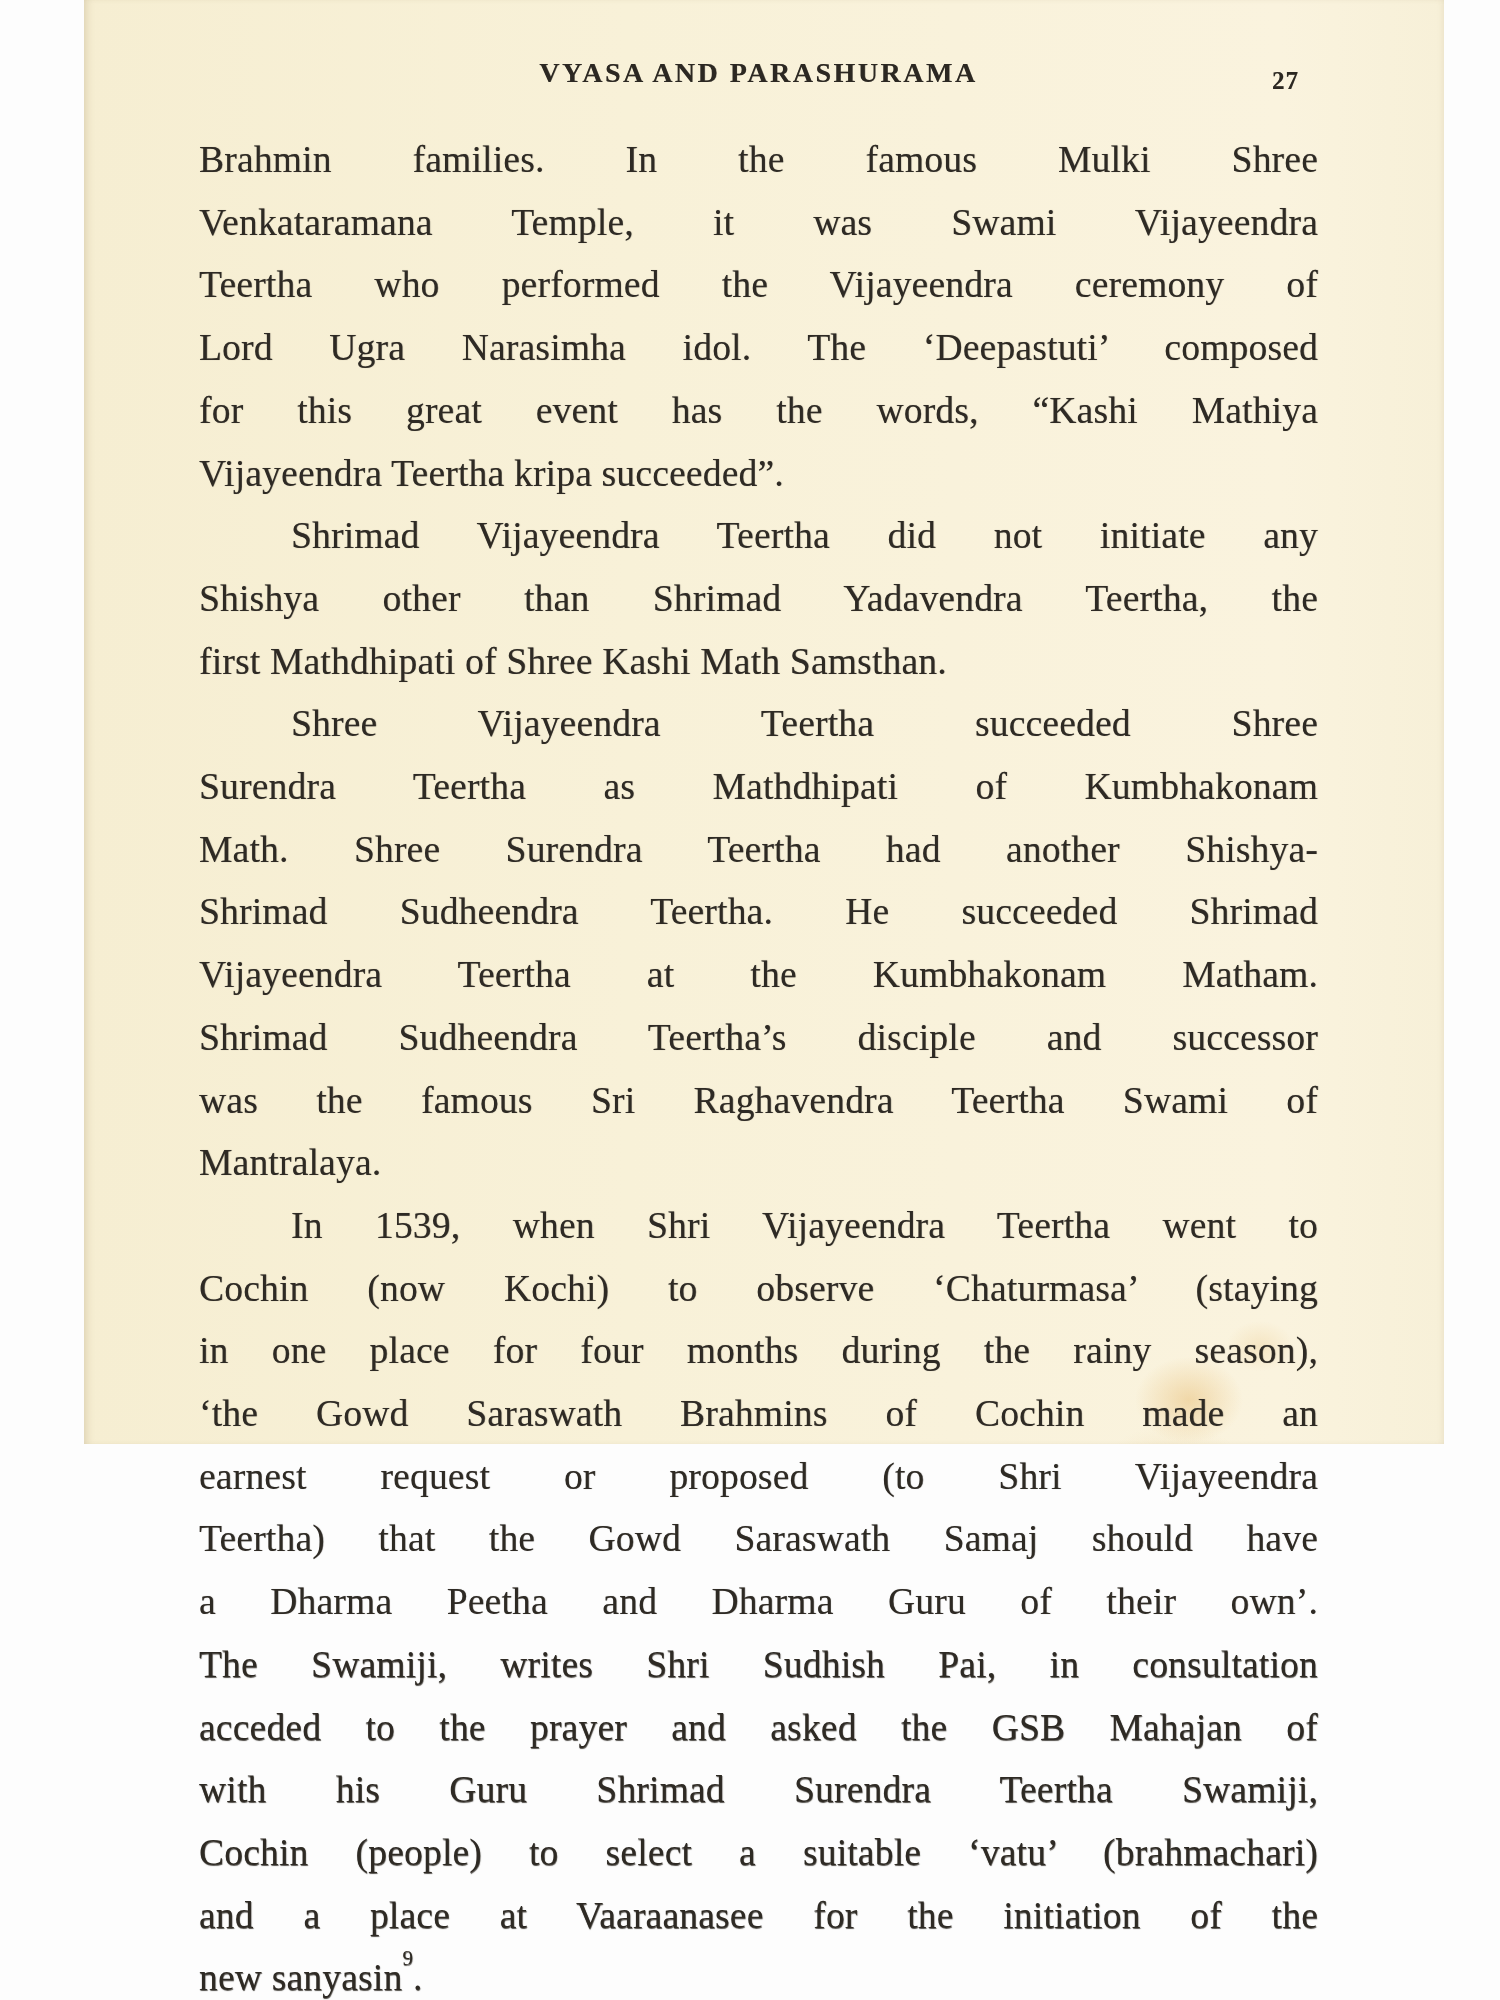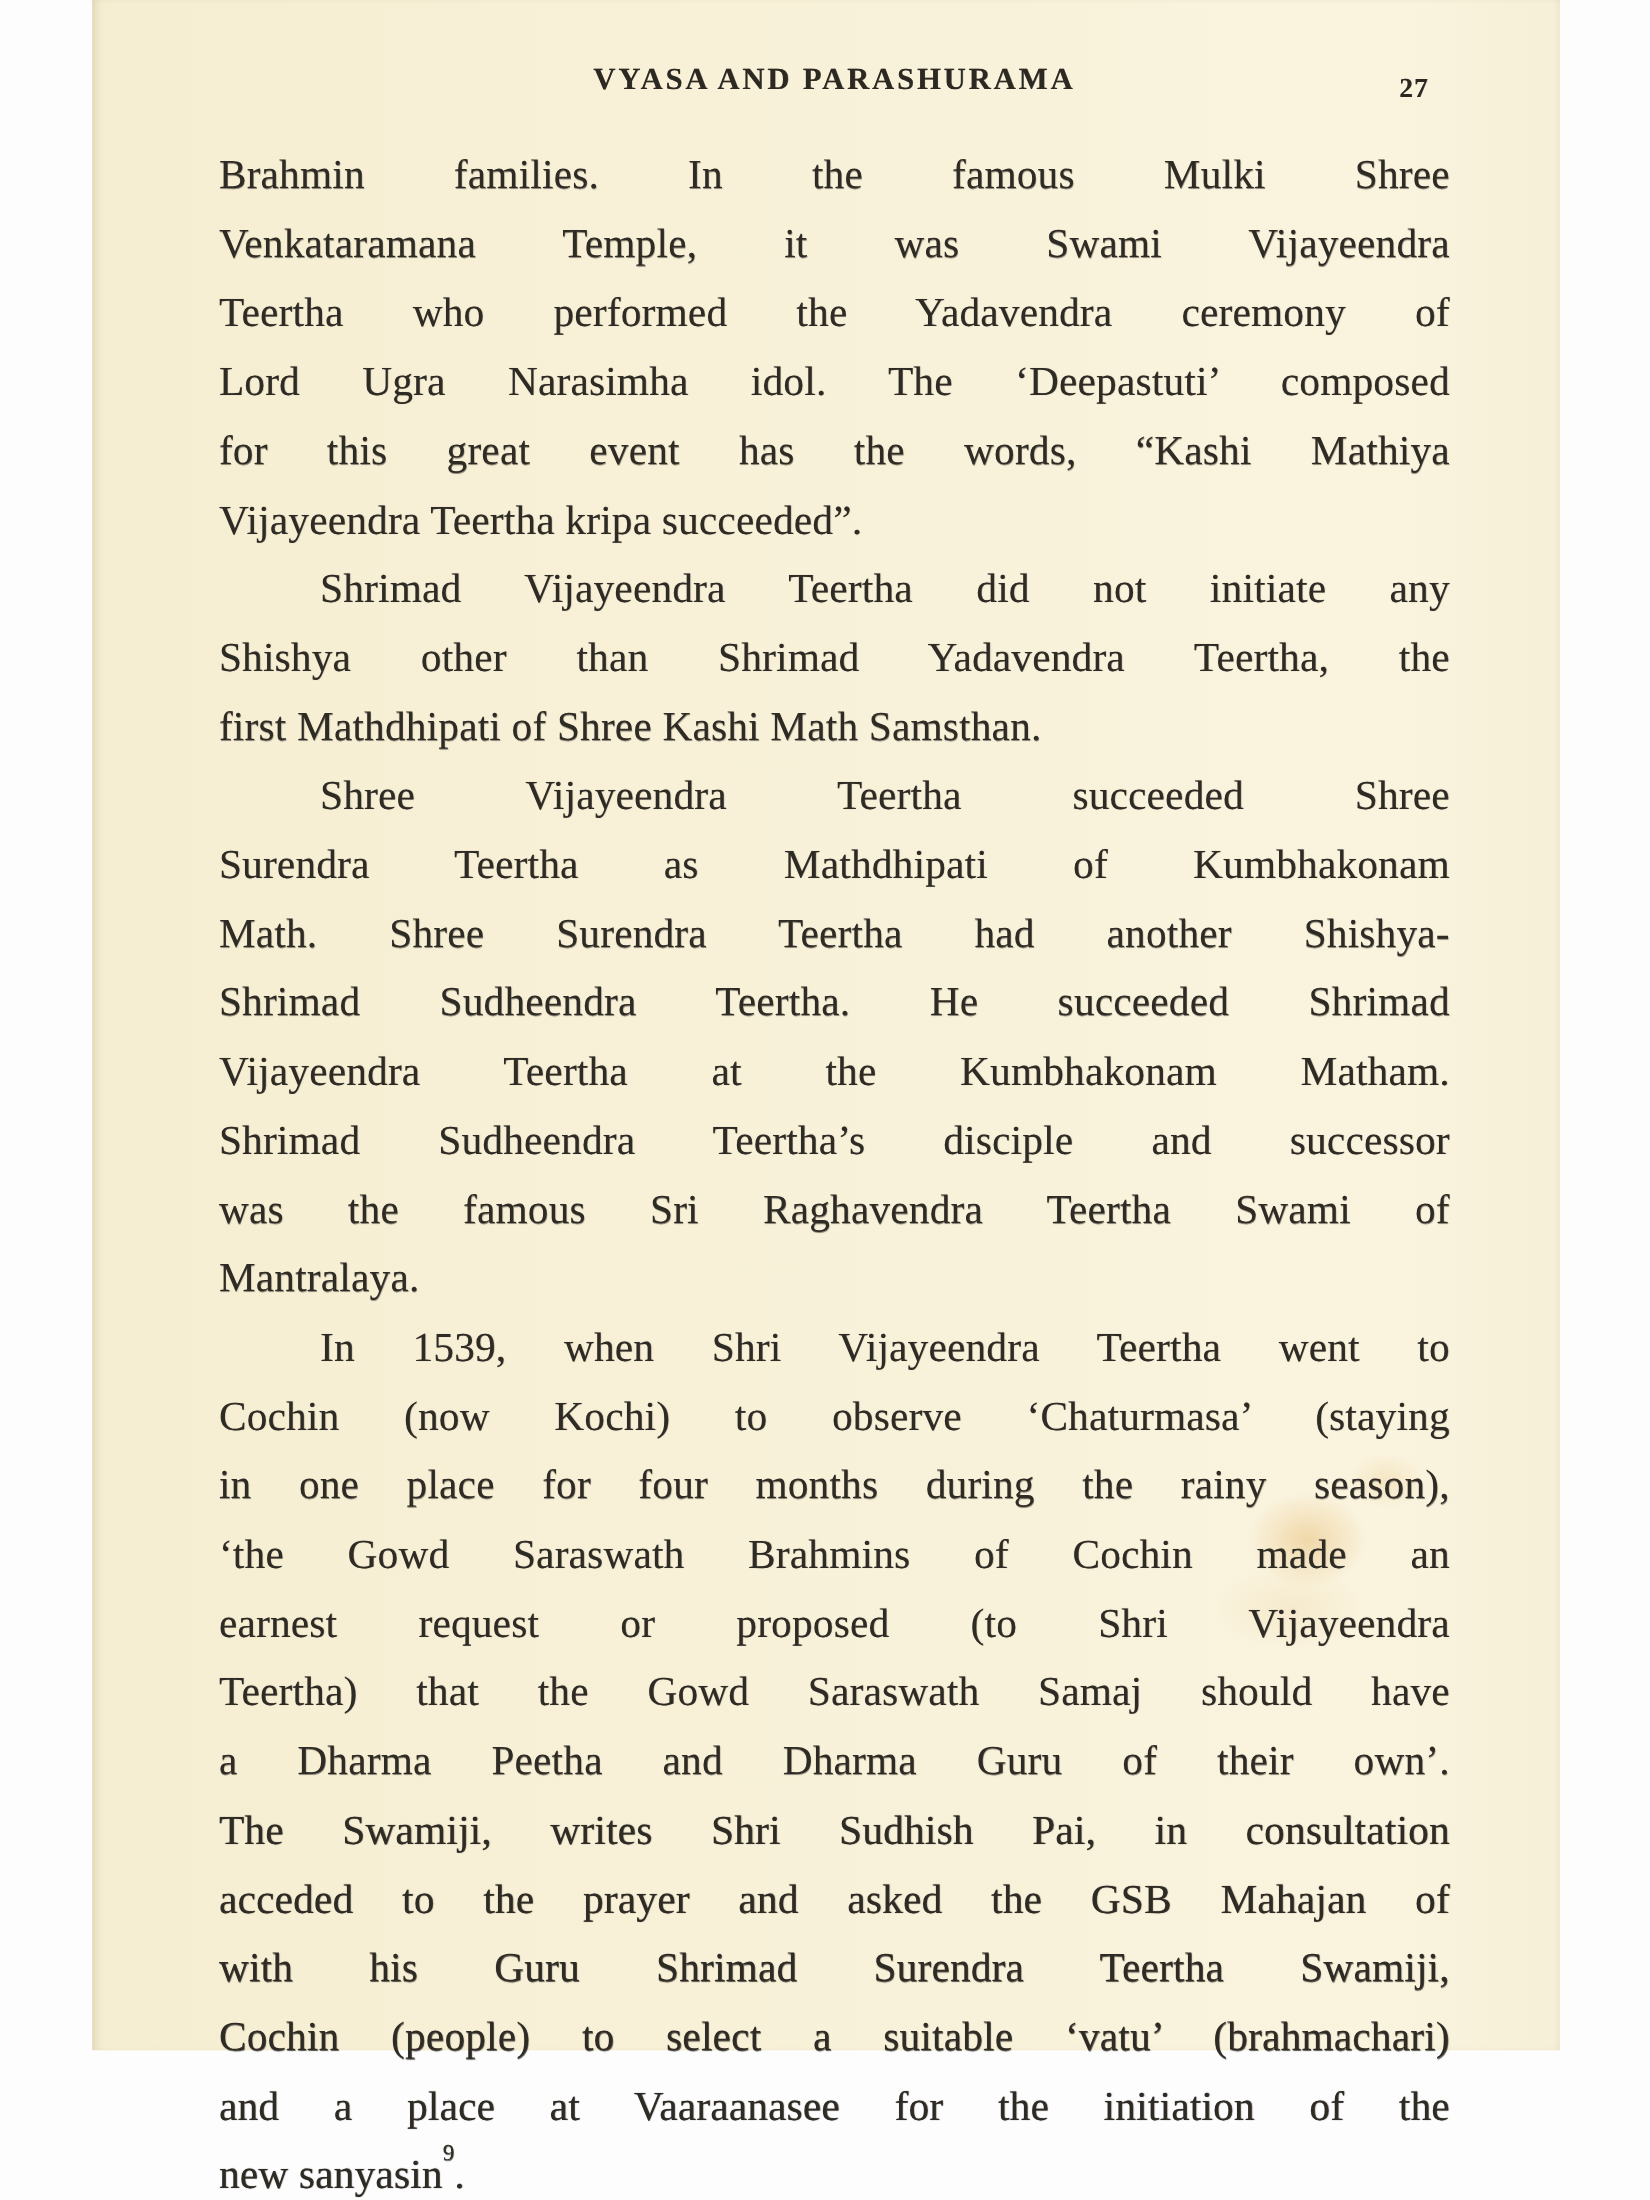--- a/index.html
+++ b/index.html
@@ -17,7 +17,7 @@
     left: 84px;
     top: 0;
     width: 1334px;
-    height: 1864px;
+    height: 1444px;
     background:
       radial-gradient(75px 60px at 1105px 1400px, rgba(220,158,56,0.32), rgba(220,158,56,0) 72%),
       radial-gradient(48px 36px at 1176px 1346px, rgba(226,176,86,0.20), rgba(226,176,86,0) 70%),
@@ -25,6 +25,7 @@
       linear-gradient(90deg, #f6eed2 0%, #f8f1d8 40%, #faf3de 88%, #f7f0d8 100%);
     box-shadow: inset 7px 0 9px -5px rgba(150,128,88,0.28),
                 inset -4px 0 7px -4px rgba(150,128,88,0.18);
+    padding-left: 26px;
   }
   .running-header {
     position: absolute;

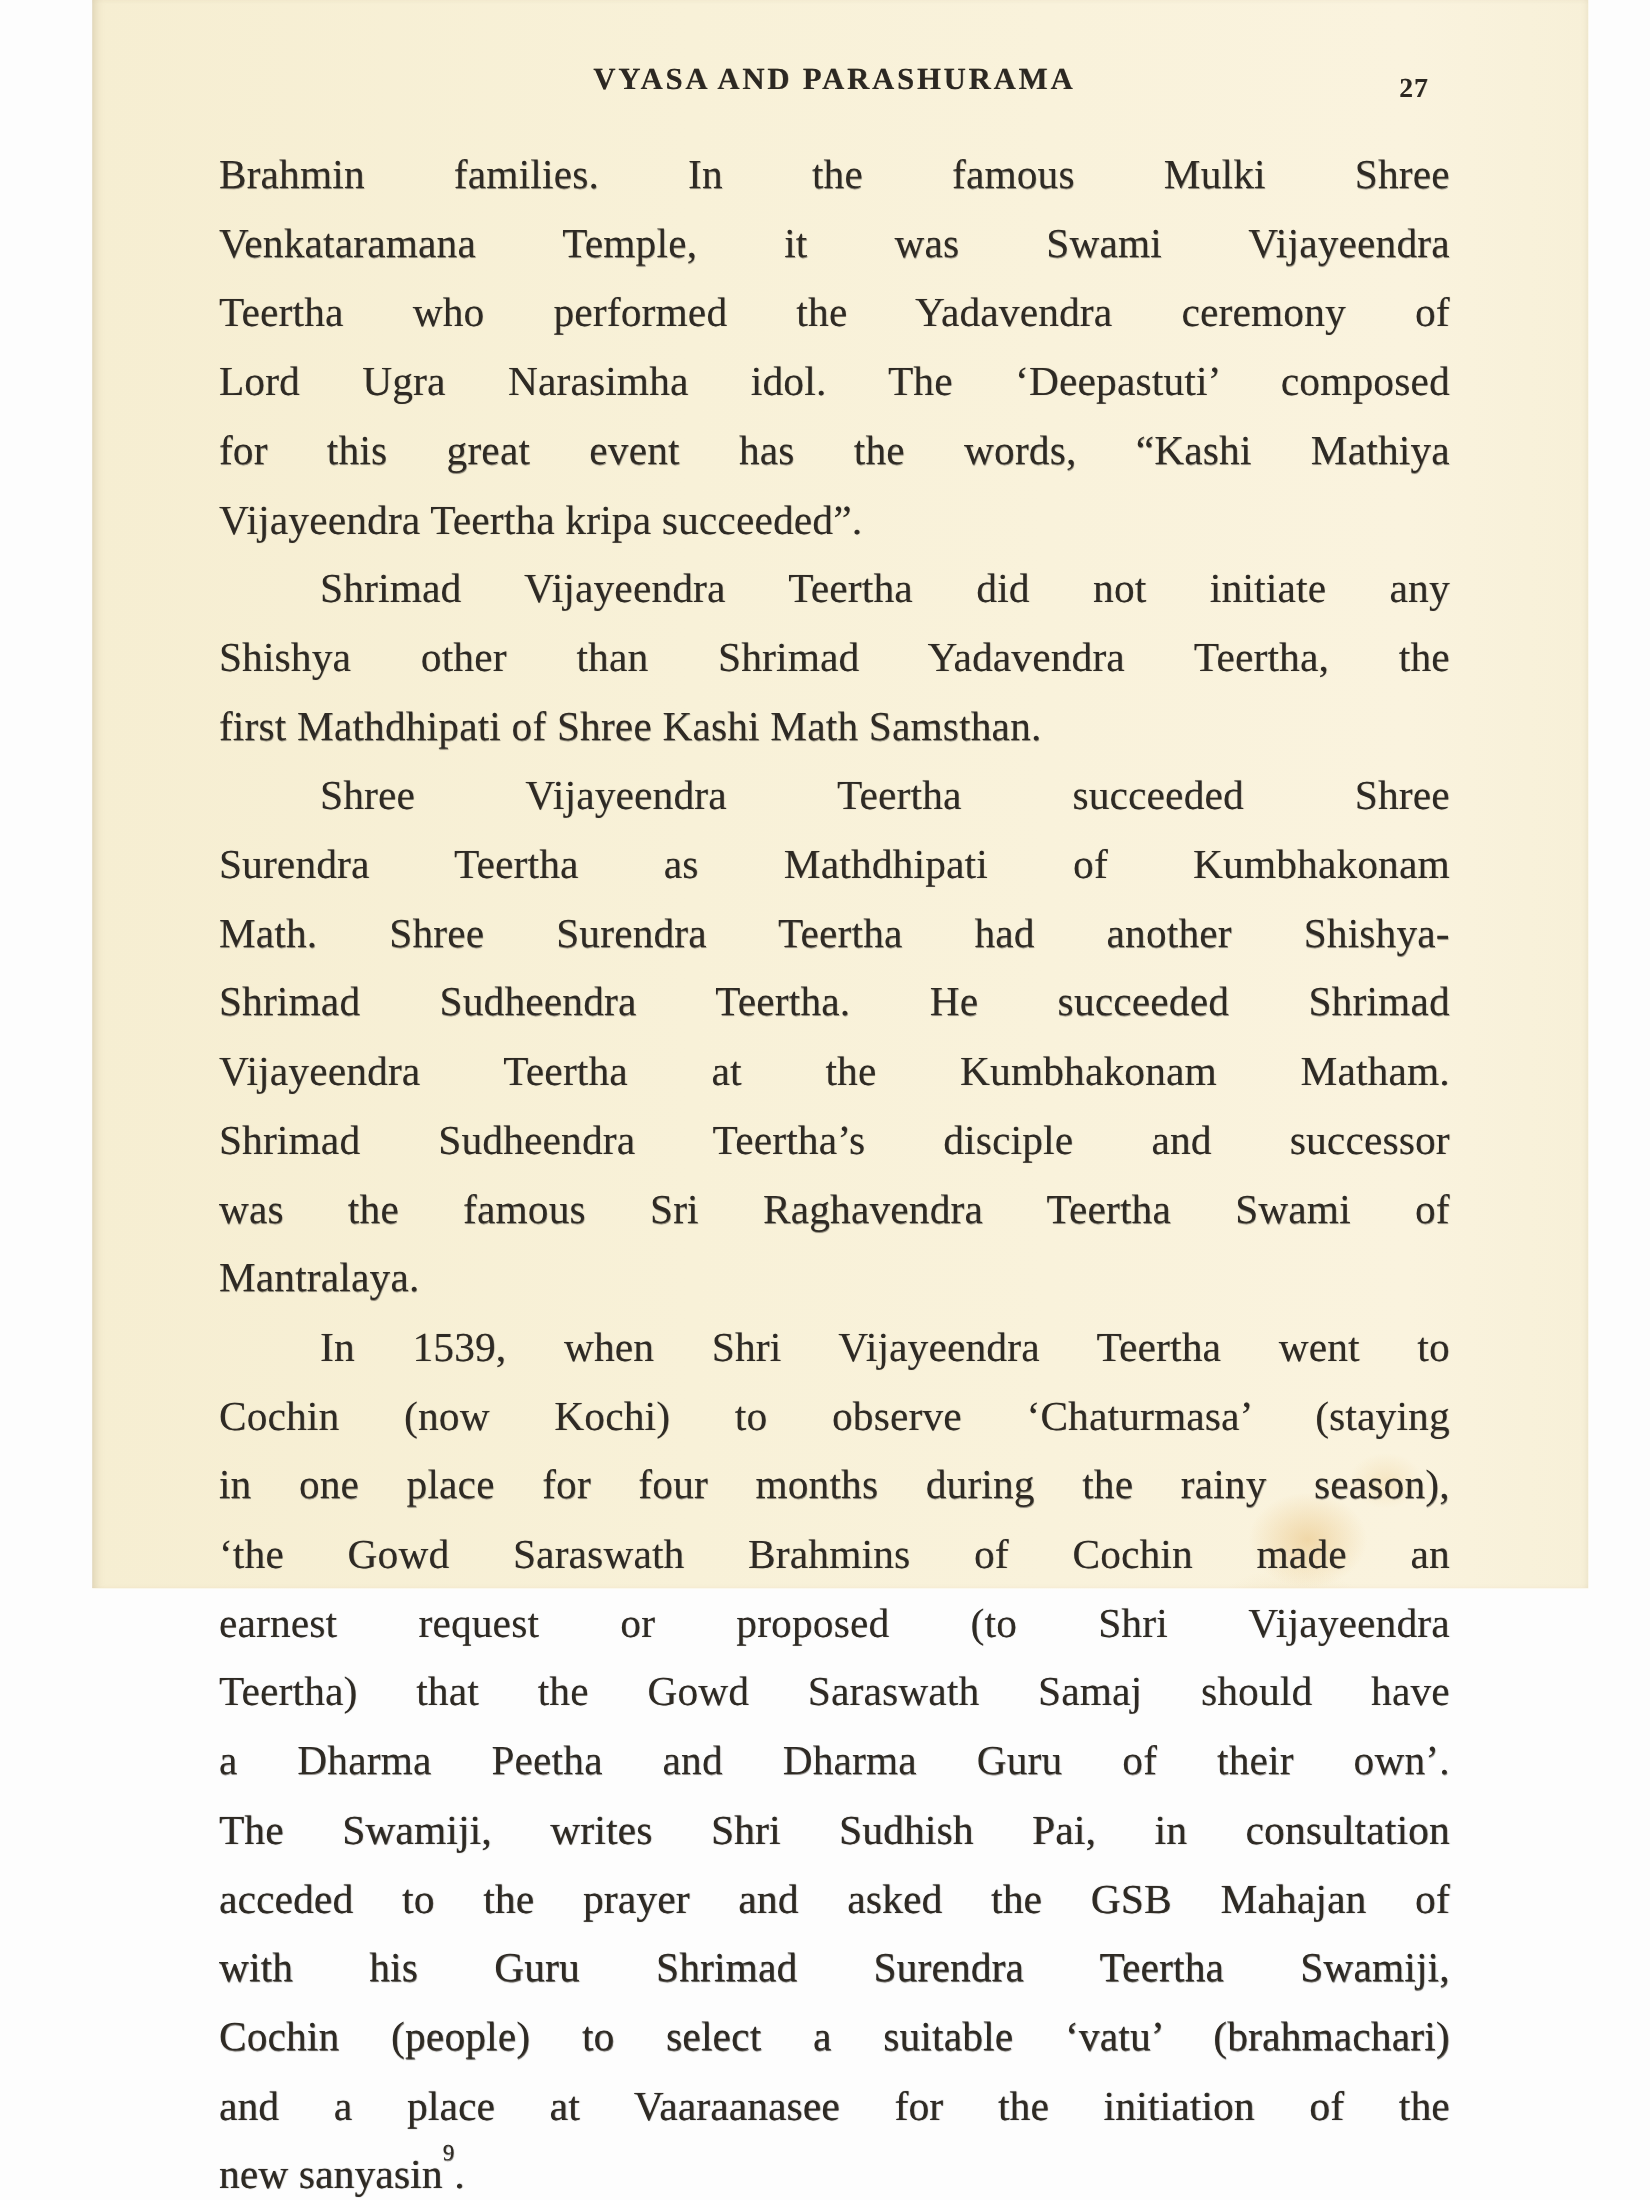--- a/index.html
+++ b/index.html
@@ -92,7 +92,7 @@
       <div>
         <div class="line">Brahmin families. In the famous Mulki Shree</div>
         <div class="line">Venkataramana Temple, it was Swami Vijayeendra</div>
-        <div class="line">Teertha who performed the Yadavendra ceremony of</div>
+        <div class="line">Teertha who performed the Vijayeendra ceremony of</div>
         <div class="line">Lord Ugra Narasimha idol. The ‘Deepastuti’ composed</div>
         <div class="line">for this great event has the words, “Kashi Mathiya</div>
         <div class="line parend">Vijayeendra Teertha kripa succeeded”.</div>

